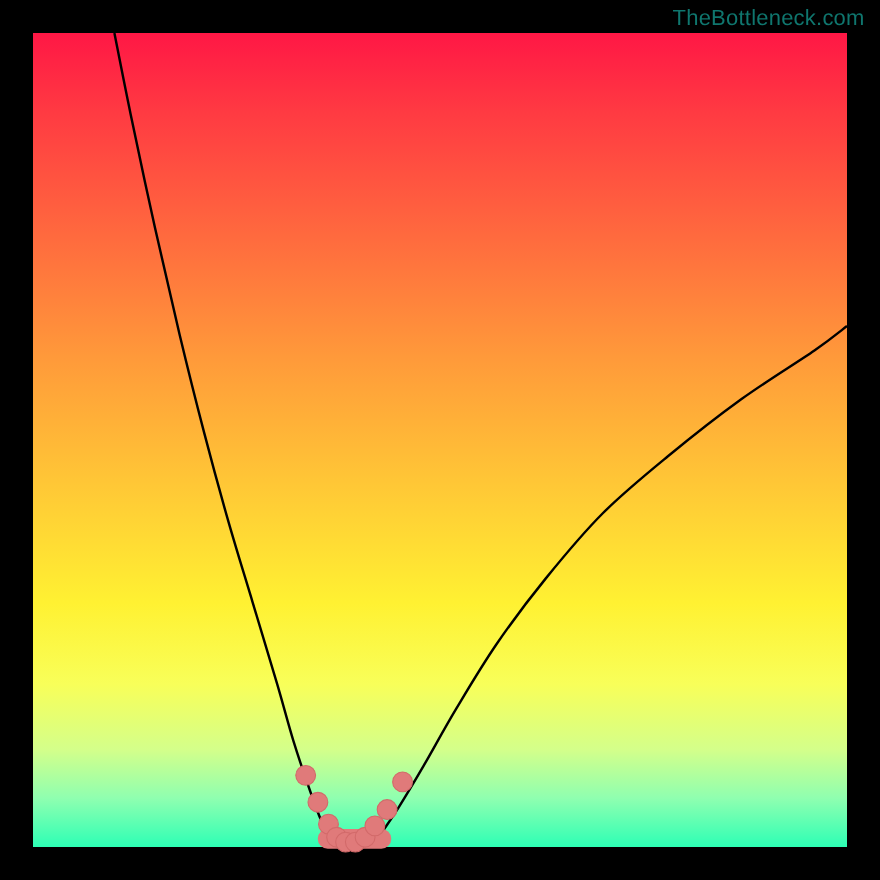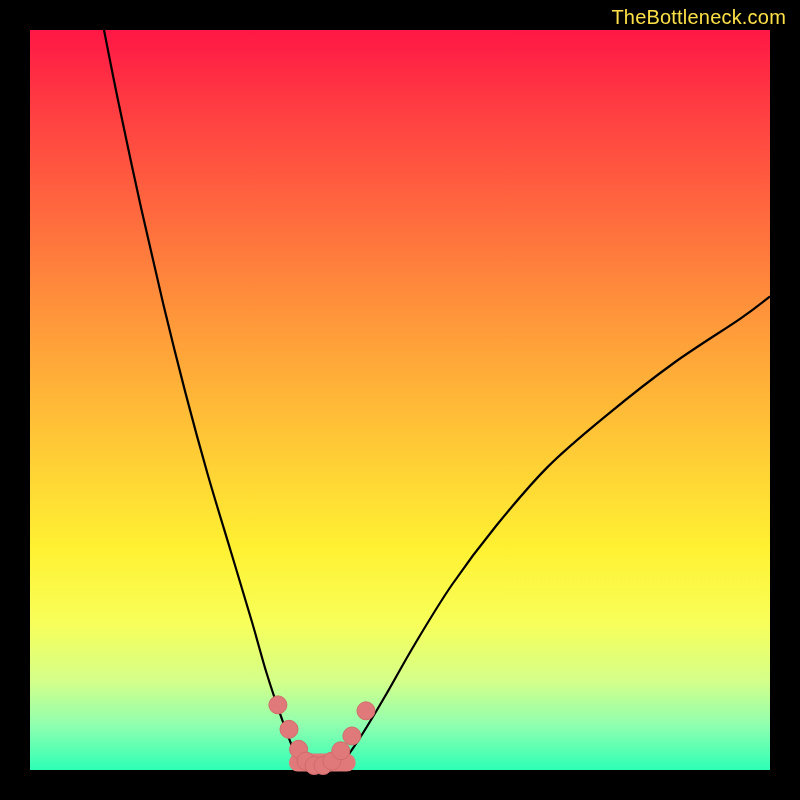--- a/index.html
+++ b/index.html
@@ -35,7 +35,7 @@
     position: absolute;
     top: 6px;
     right: 14px;
-    color: #fde047;
+    color: #0f766e;
     font-size: 20px;
     letter-spacing: 0.2px;
     font-weight: 500;

